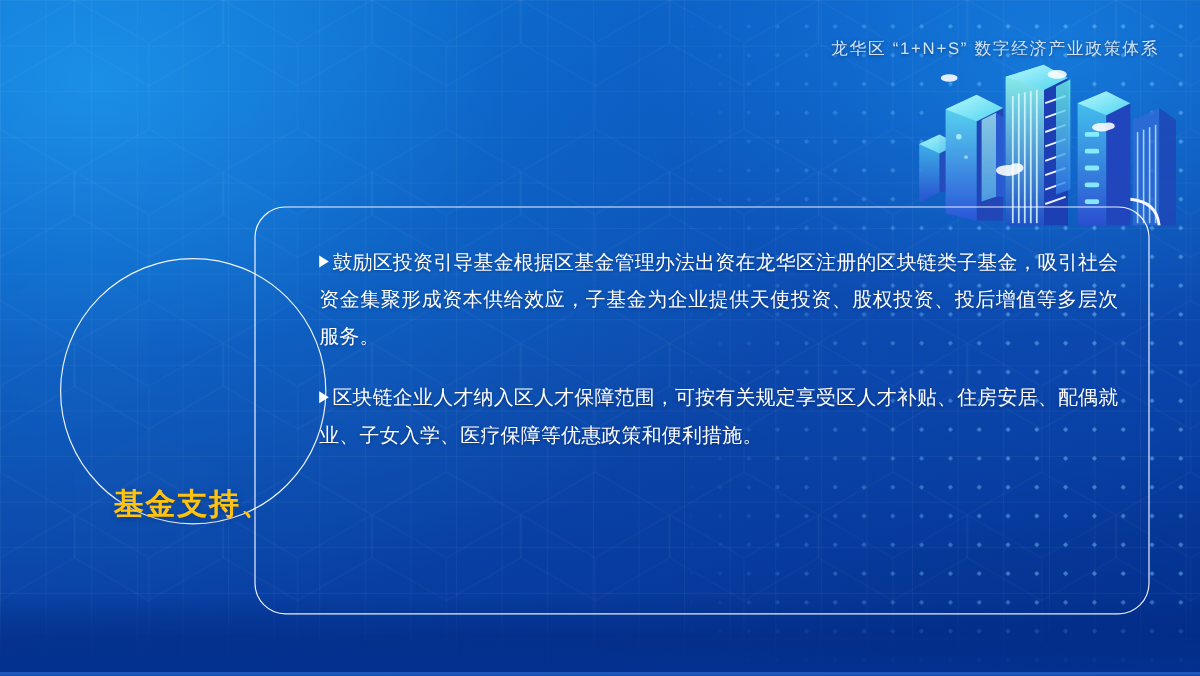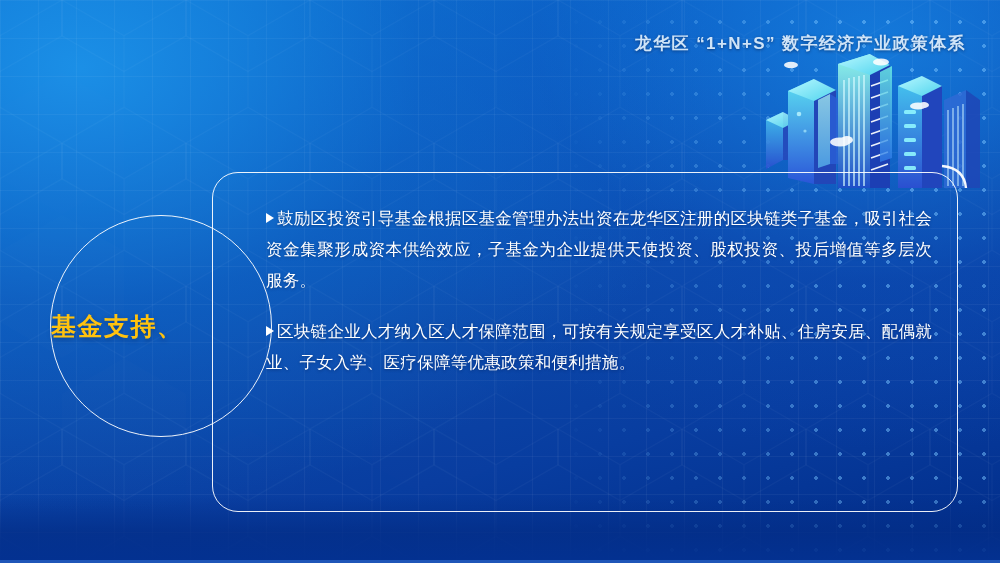--- a/index.html
+++ b/index.html
@@ -64,10 +64,10 @@
   .header-label {
     position:absolute;
     right:34px; top:32px;
-    font-size:17px;
+    font-size:14px;
     letter-spacing:1.4px;
     color:#cfe4f8;
-    font-weight:700;
+    font-weight:400;
     text-shadow:0 1px 3px rgba(0,20,60,.5);
     white-space:nowrap;
     z-index:9;

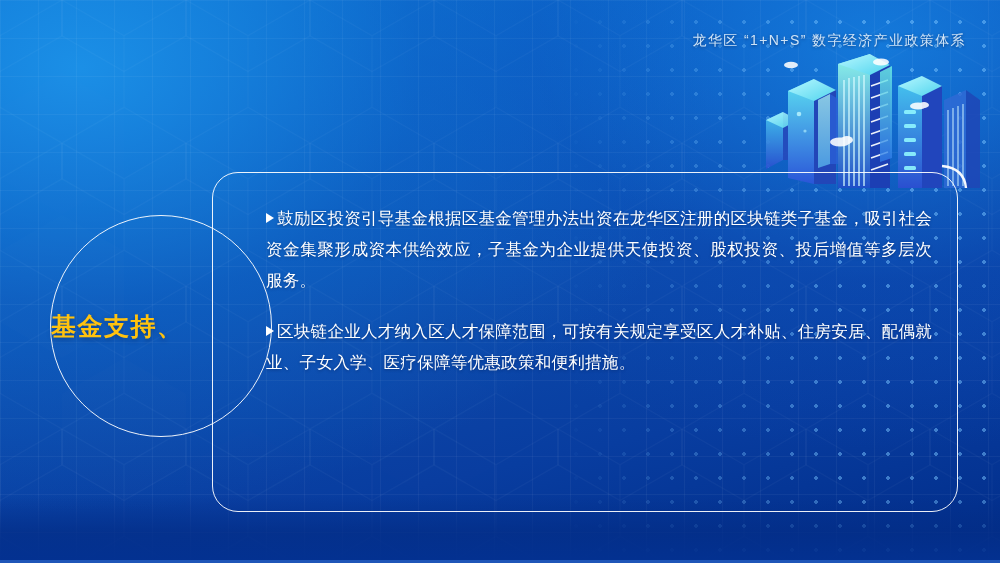--- a/index.html
+++ b/index.html
@@ -110,8 +110,8 @@
     border:1.6px solid rgba(255,255,255,0.92);
     border-radius:50%;
     z-index:6;
-    display:flex; flex-direction:column;
-    align-items:flex-start; justify-content:center;
+    display:flex; flex-direction:row;
+    align-items:flex-end; justify-content:center;
     gap:14px;
   }
   .circle-line {

